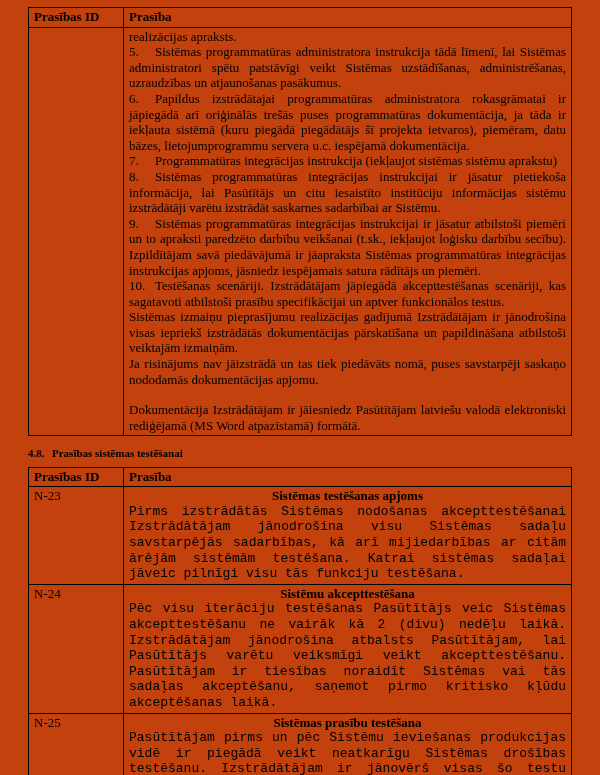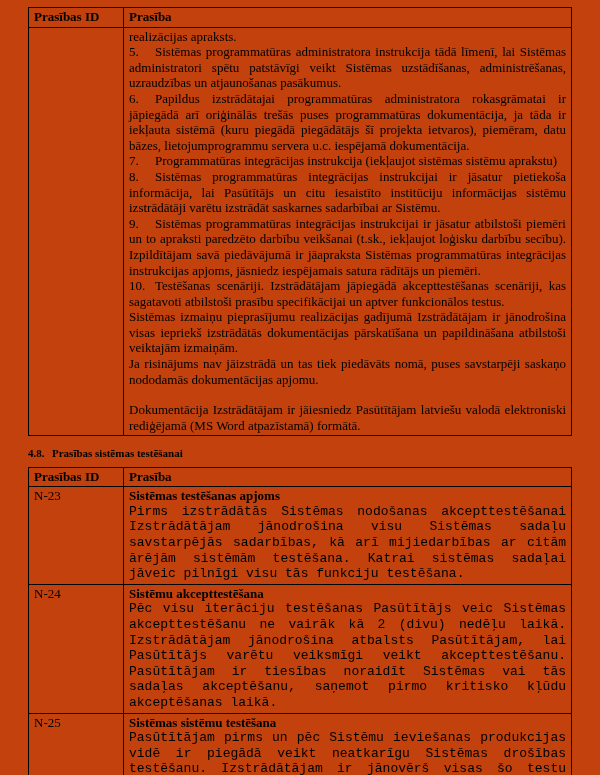--- a/index.html
+++ b/index.html
@@ -52,7 +52,7 @@
   .italic { }
   .row-title {
     font-weight: bold;
-    text-align: left;
+    text-align: center;
   }
   .row-body {
     text-align: justify;

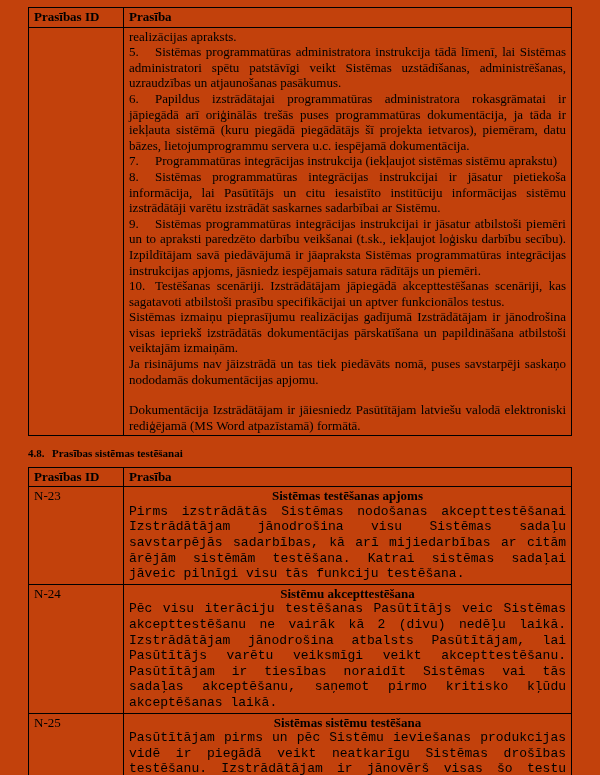--- a/index.html
+++ b/index.html
@@ -131,7 +131,7 @@
     <tr>
       <td class="id-cell-mid">N-25</td>
       <td>
-        <div class="row-title">Sistēmas sistēmu testēšana</div>
+        <div class="row-title">Sistēmas prasību testēšana</div>
         <div class="row-body">Pasūtītājam pirms un pēc Sistēmu ieviešanas produkcijas vidē ir piegādā veikt neatkarīgu Sistēmas drošības testēšanu. Izstrādātājam ir jānovērš visas šo testu ietvaros konstatētās nepilnības / ievainojamības bez papildu samaksas veikšanas Sistēmas garantijas laikā.</div>
       </td>
     </tr>

